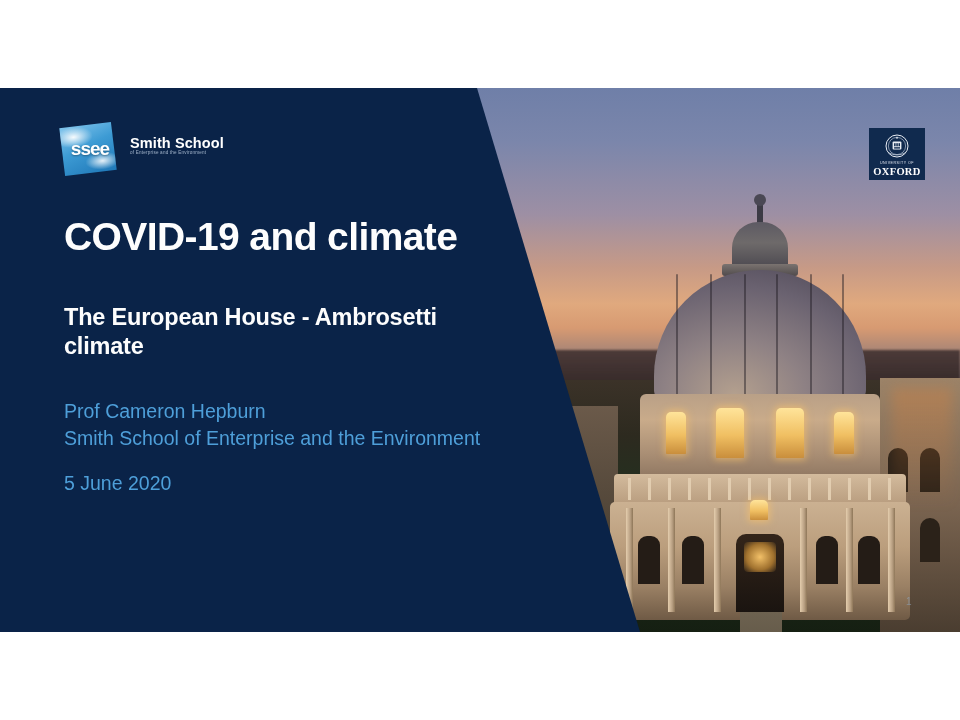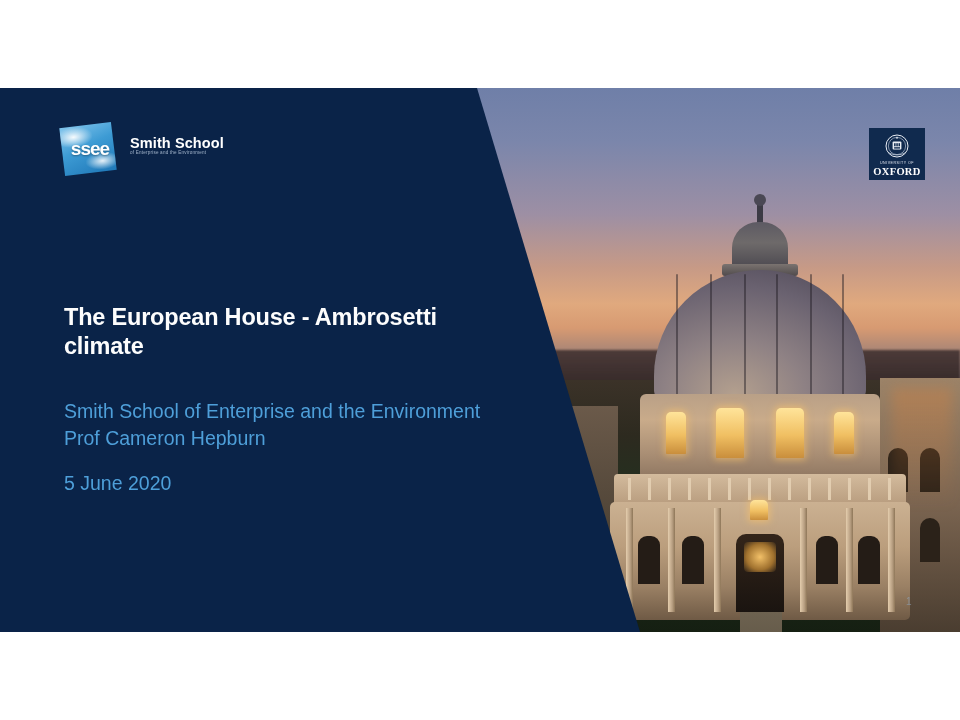--- a/index.html
+++ b/index.html
@@ -342,6 +342,7 @@
       <div class="ssee-tag">of Enterprise and the Environment</div>
     </div>
 
+    <h1 class="title">COVID-19 and climate</h1>
 
     <h2 class="subtitle">The European House - Ambrosetti climate</h2>
 

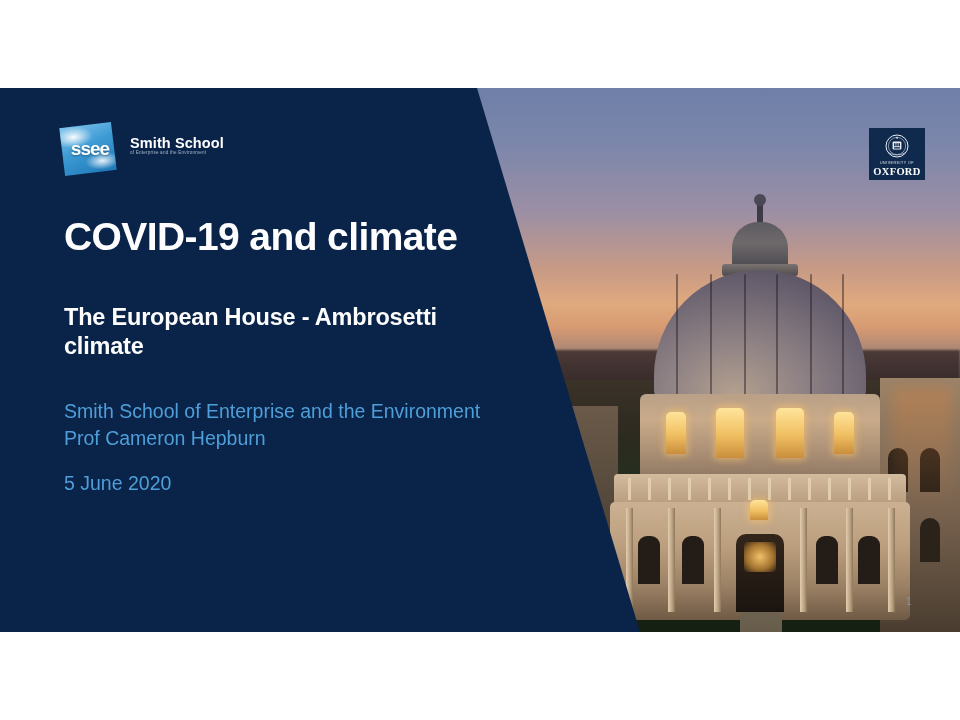--- a/index.html
+++ b/index.html
@@ -347,8 +347,8 @@
     <h2 class="subtitle">The European House - Ambrosetti climate</h2>
 
     <div class="presenter">
+      <div>Prof Cameron Hepburn</div>
       <div>Smith School of Enterprise and the Environment</div>
-      <div>Prof Cameron Hepburn</div>
     </div>
 
     <div class="date">5 June 2020</div>

